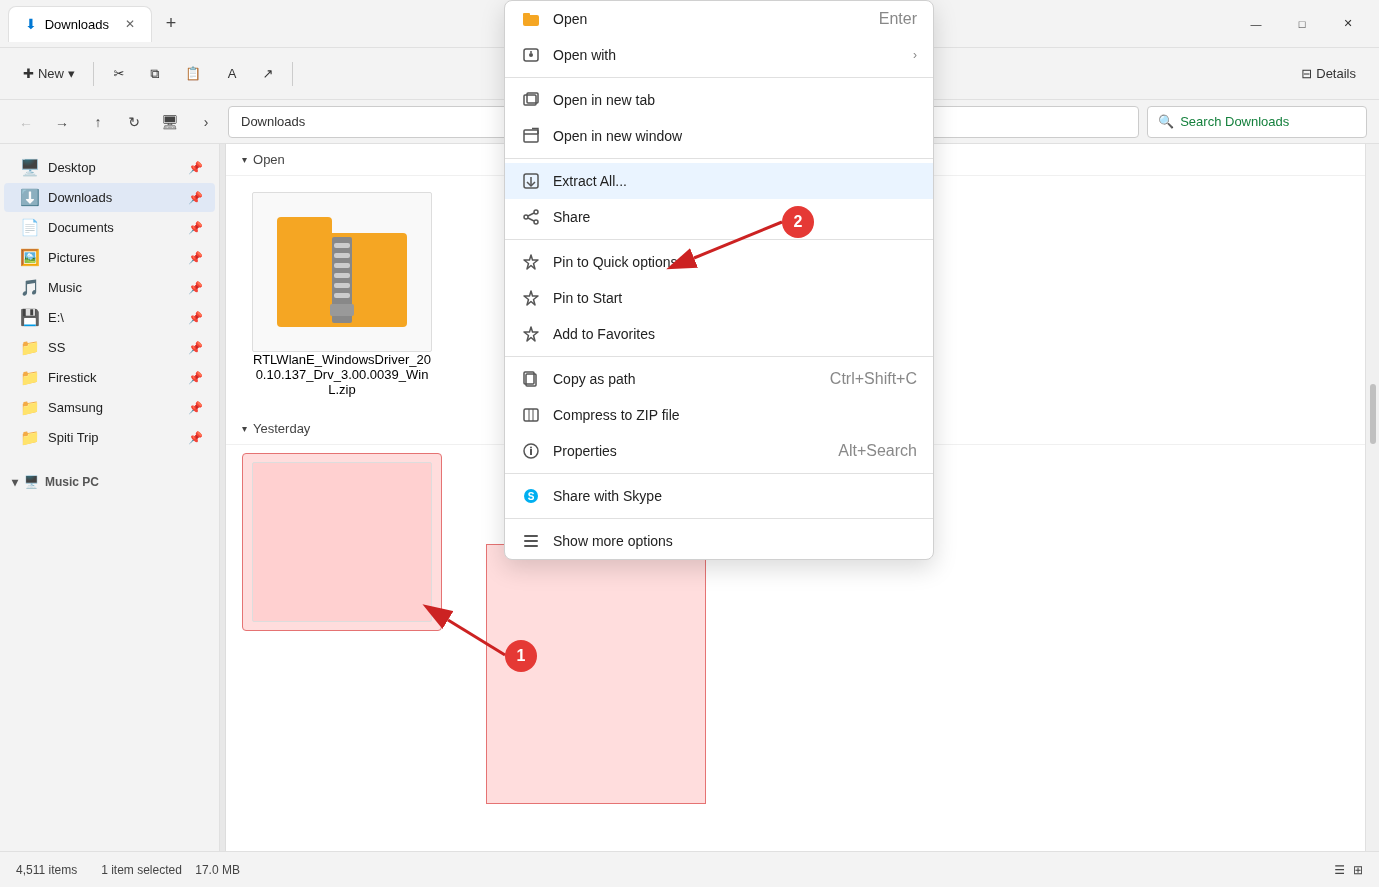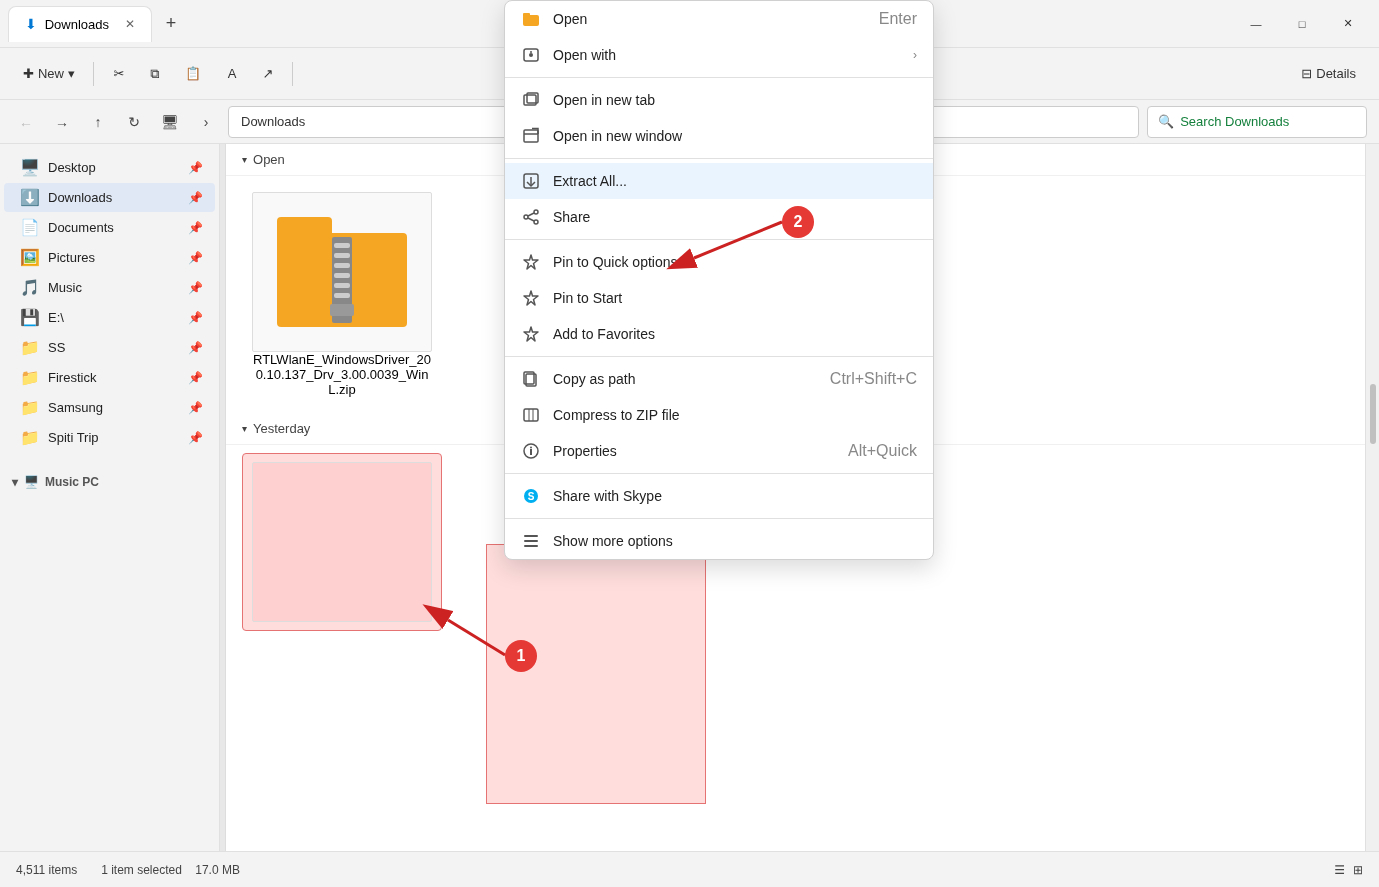--- a/index.html
+++ b/index.html
@@ -526,7 +526,7 @@
         </svg>
     </span>
     <span>Properties</span>
-    <span class="ctx-shortcut">Alt+Quick</span>
+    <span class="ctx-shortcut">Alt+Search</span>
   </div>
   <div class="ctx-sep"></div>
 

